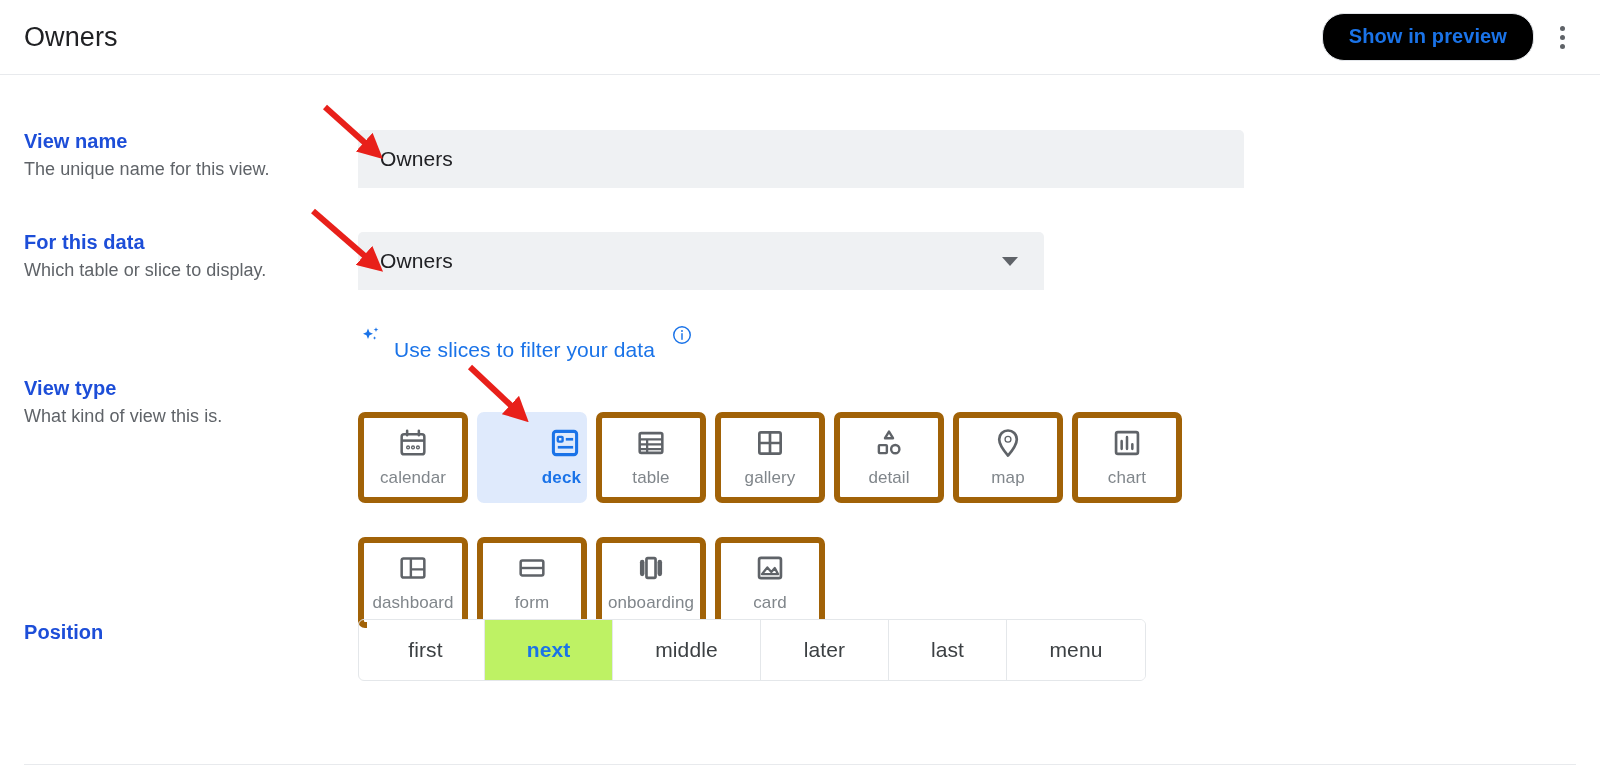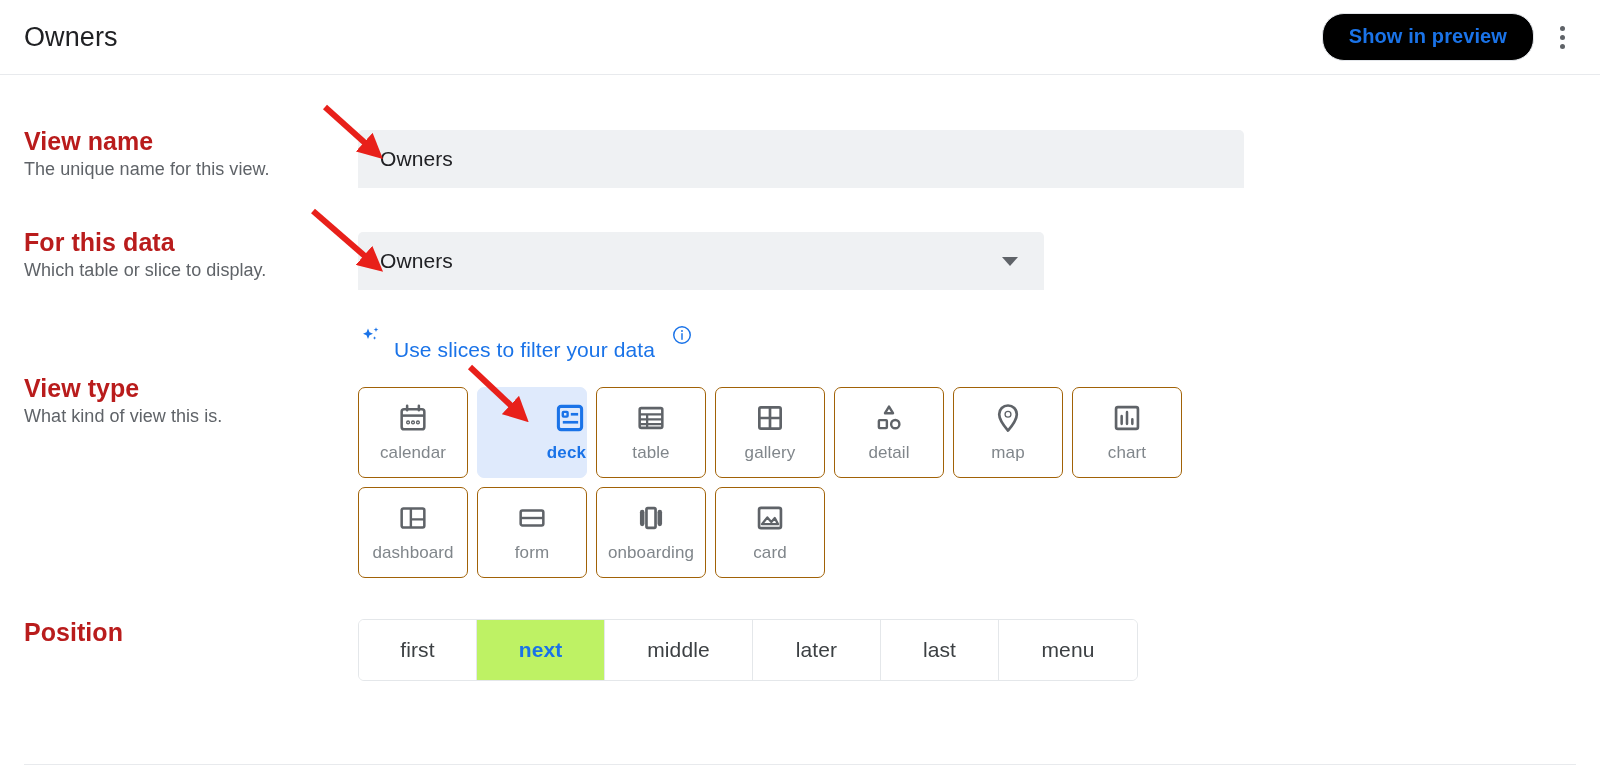--- a/index.html
+++ b/index.html
@@ -49,7 +49,7 @@
   #content { position: absolute; left: 0; top: 75px; width: 1600px; }
   .label-block { position: absolute; left: 24px; width: 320px; }
   .label-title {
-    font-size: 25px; font-weight: bold; color: #b91c1c;
+    font-size: 20px; font-weight: bold; color: #1d4ed8;
     line-height: 24px; letter-spacing: .05px;
   }
   .label-sub {

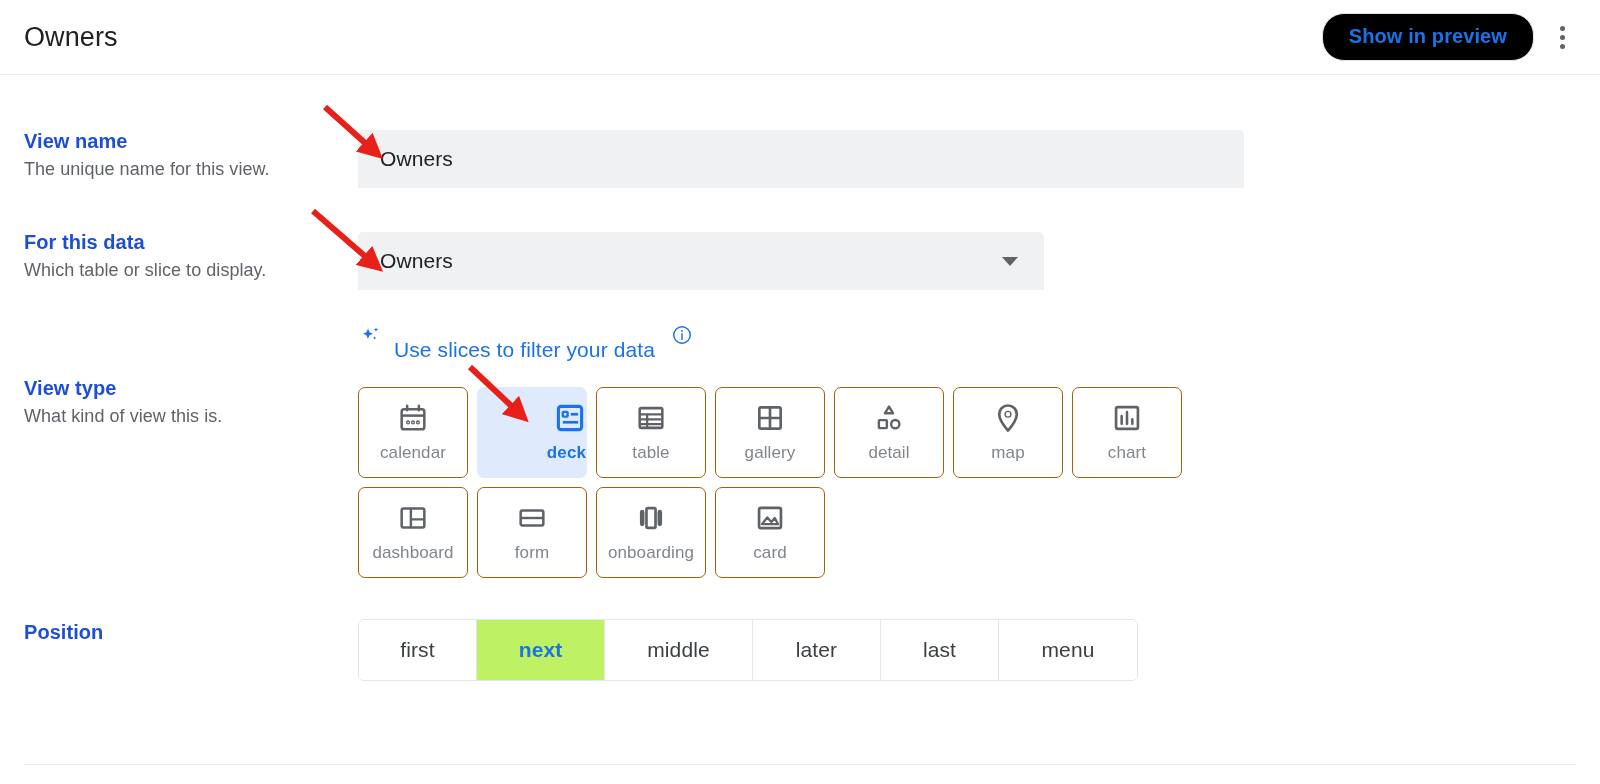--- a/index.html
+++ b/index.html
@@ -104,11 +104,11 @@
   }
   .vt-card {
     width: 110px; height: 91px;
-    border: 1px solid #a16207; border-radius: 7px;
+    border: 6px solid #a16207; border-radius: 7px;
     background: #fff;
     display: flex; flex-direction: column;
     align-items: center; justify-content: center;
-    gap: 9px; cursor: pointer;
+    gap: 9px; cursor: pointer; margin-top: 25px;
   }
   .vt-card .vt-label {
     font-size: 17px; color: #80868b; letter-spacing: .1px;

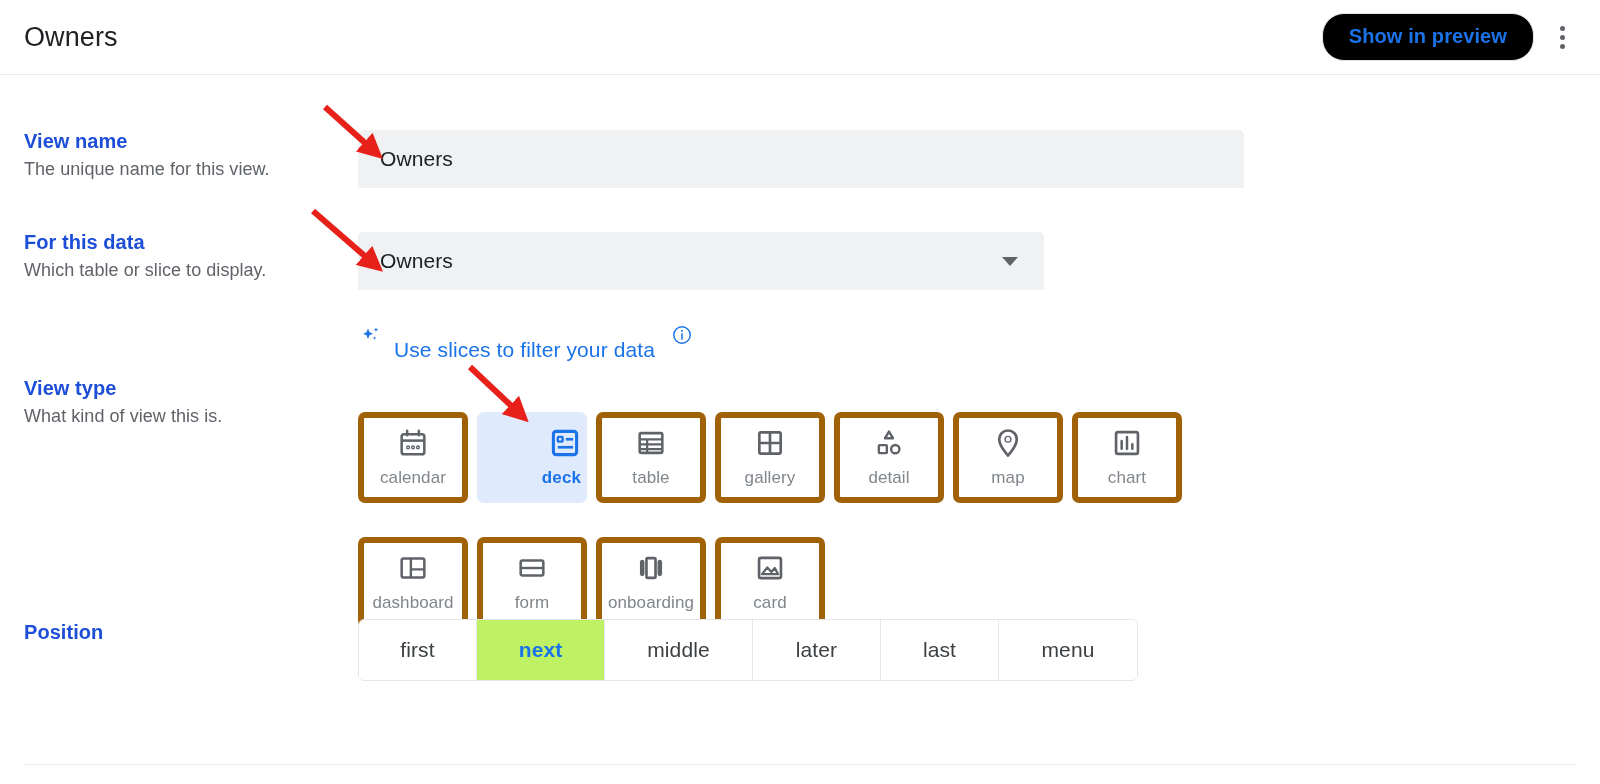--- a/index.html
+++ b/index.html
@@ -126,6 +126,7 @@
     position: absolute; display: flex;
     border: 1px solid #e4e7ea; border-radius: 6px; overflow: hidden;
     height: 62px;
+    padding-left: 8px;
   }
   .seg {
     display: flex; align-items: center; justify-content: center;

